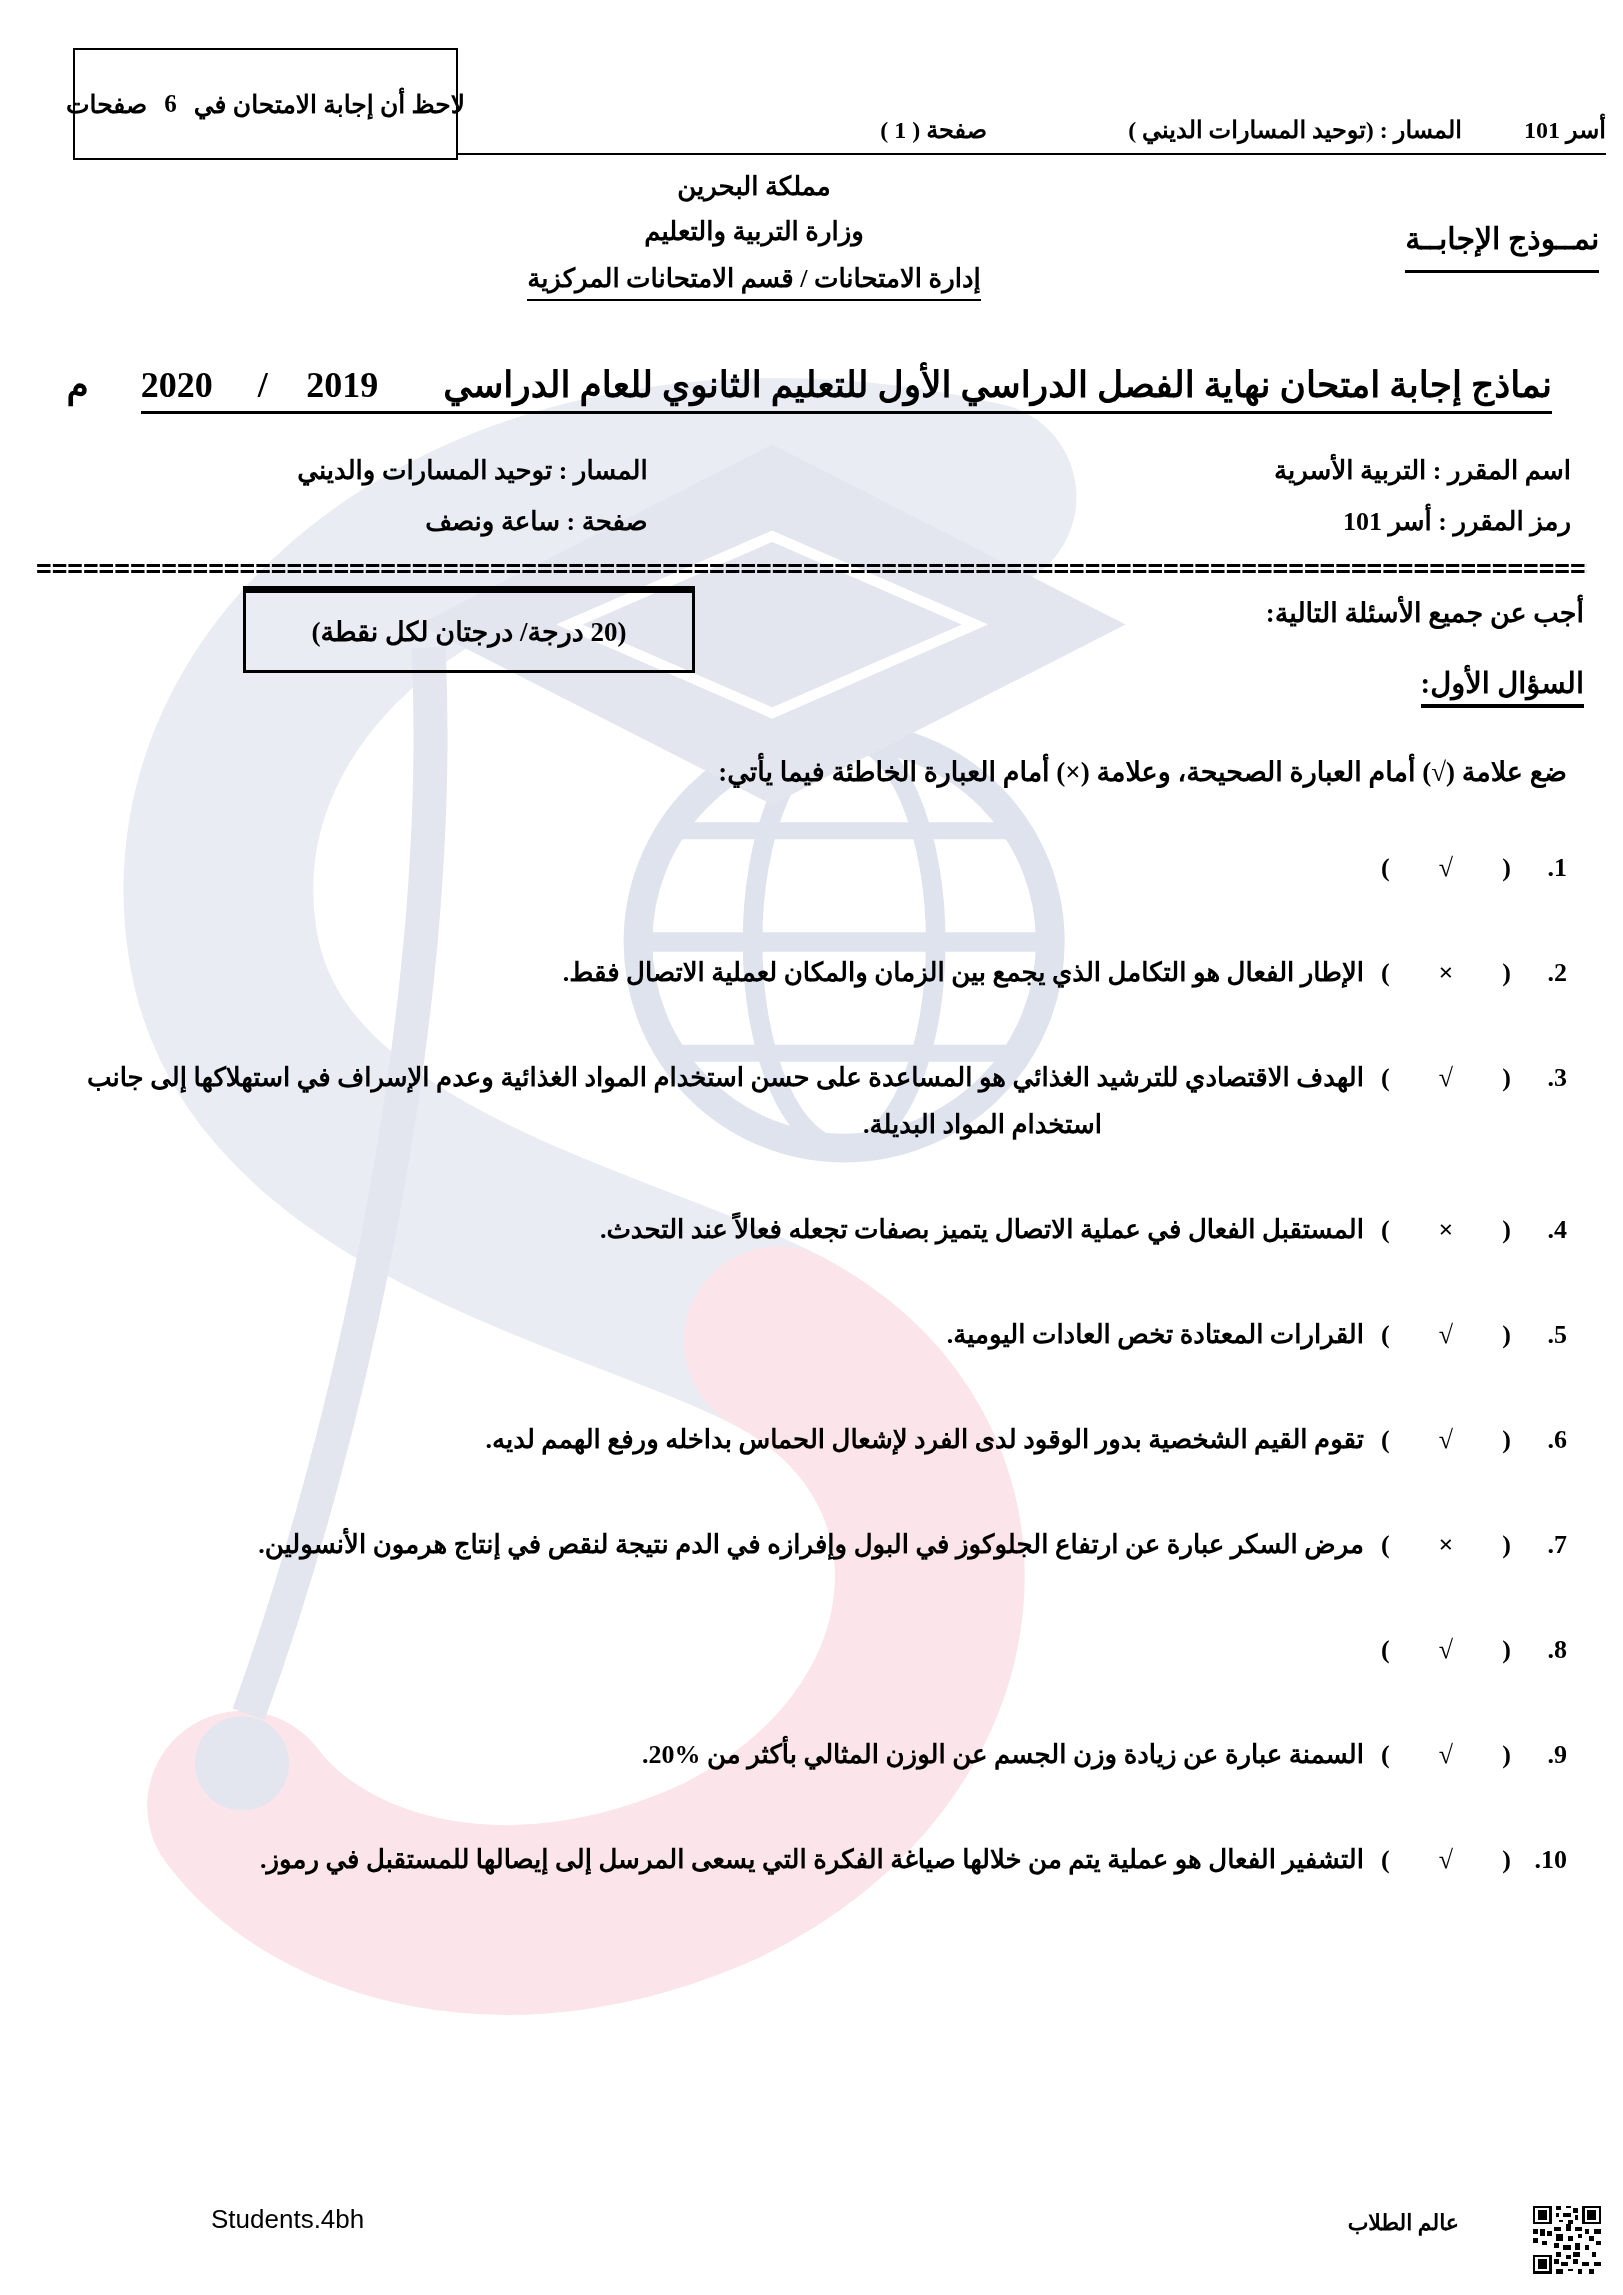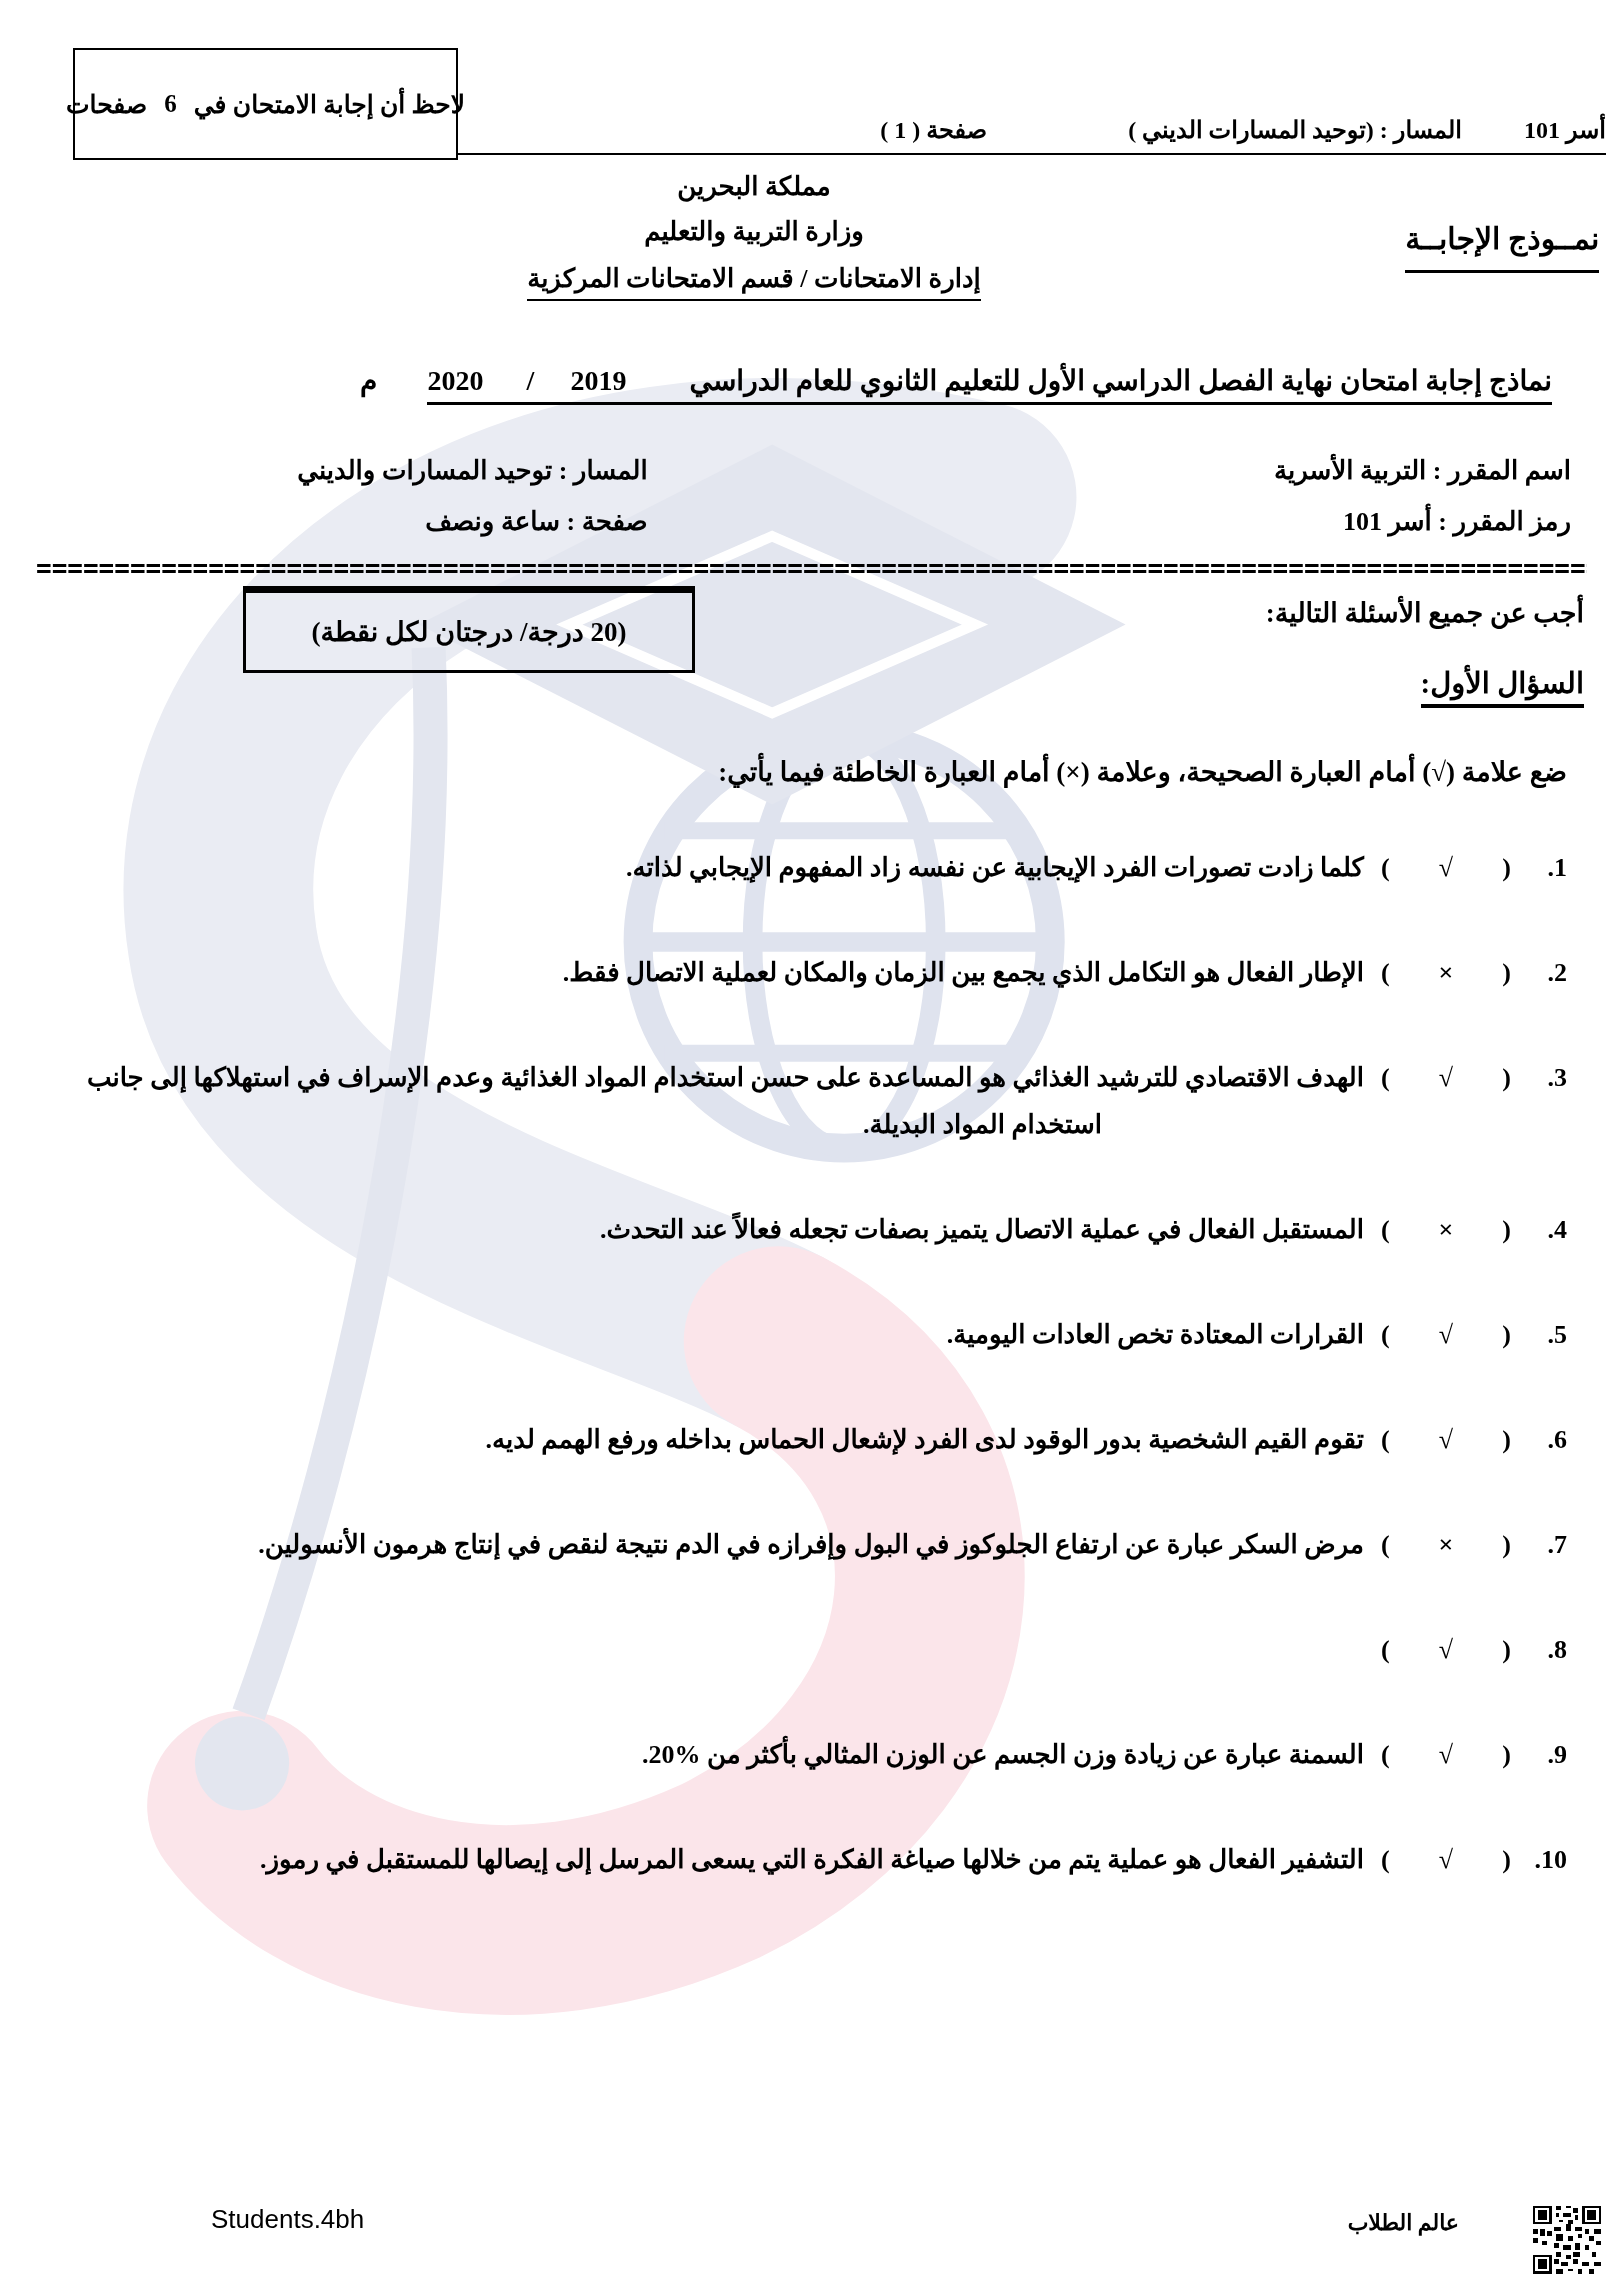--- a/index.html
+++ b/index.html
@@ -43,7 +43,7 @@
   
   .exam-title {
     top:364px; right:71px; left:39px;
-    text-align:right; font-size:28px; font-weight:bold; white-space:nowrap;
+    text-align:right; font-size:36px; font-weight:bold; white-space:nowrap;
   }
   .exam-title .t-underline { display:inline-block; border-bottom:3.3px solid #000; padding-bottom:5.2px; }
   .exam-title .y-from { margin-right:56px; }

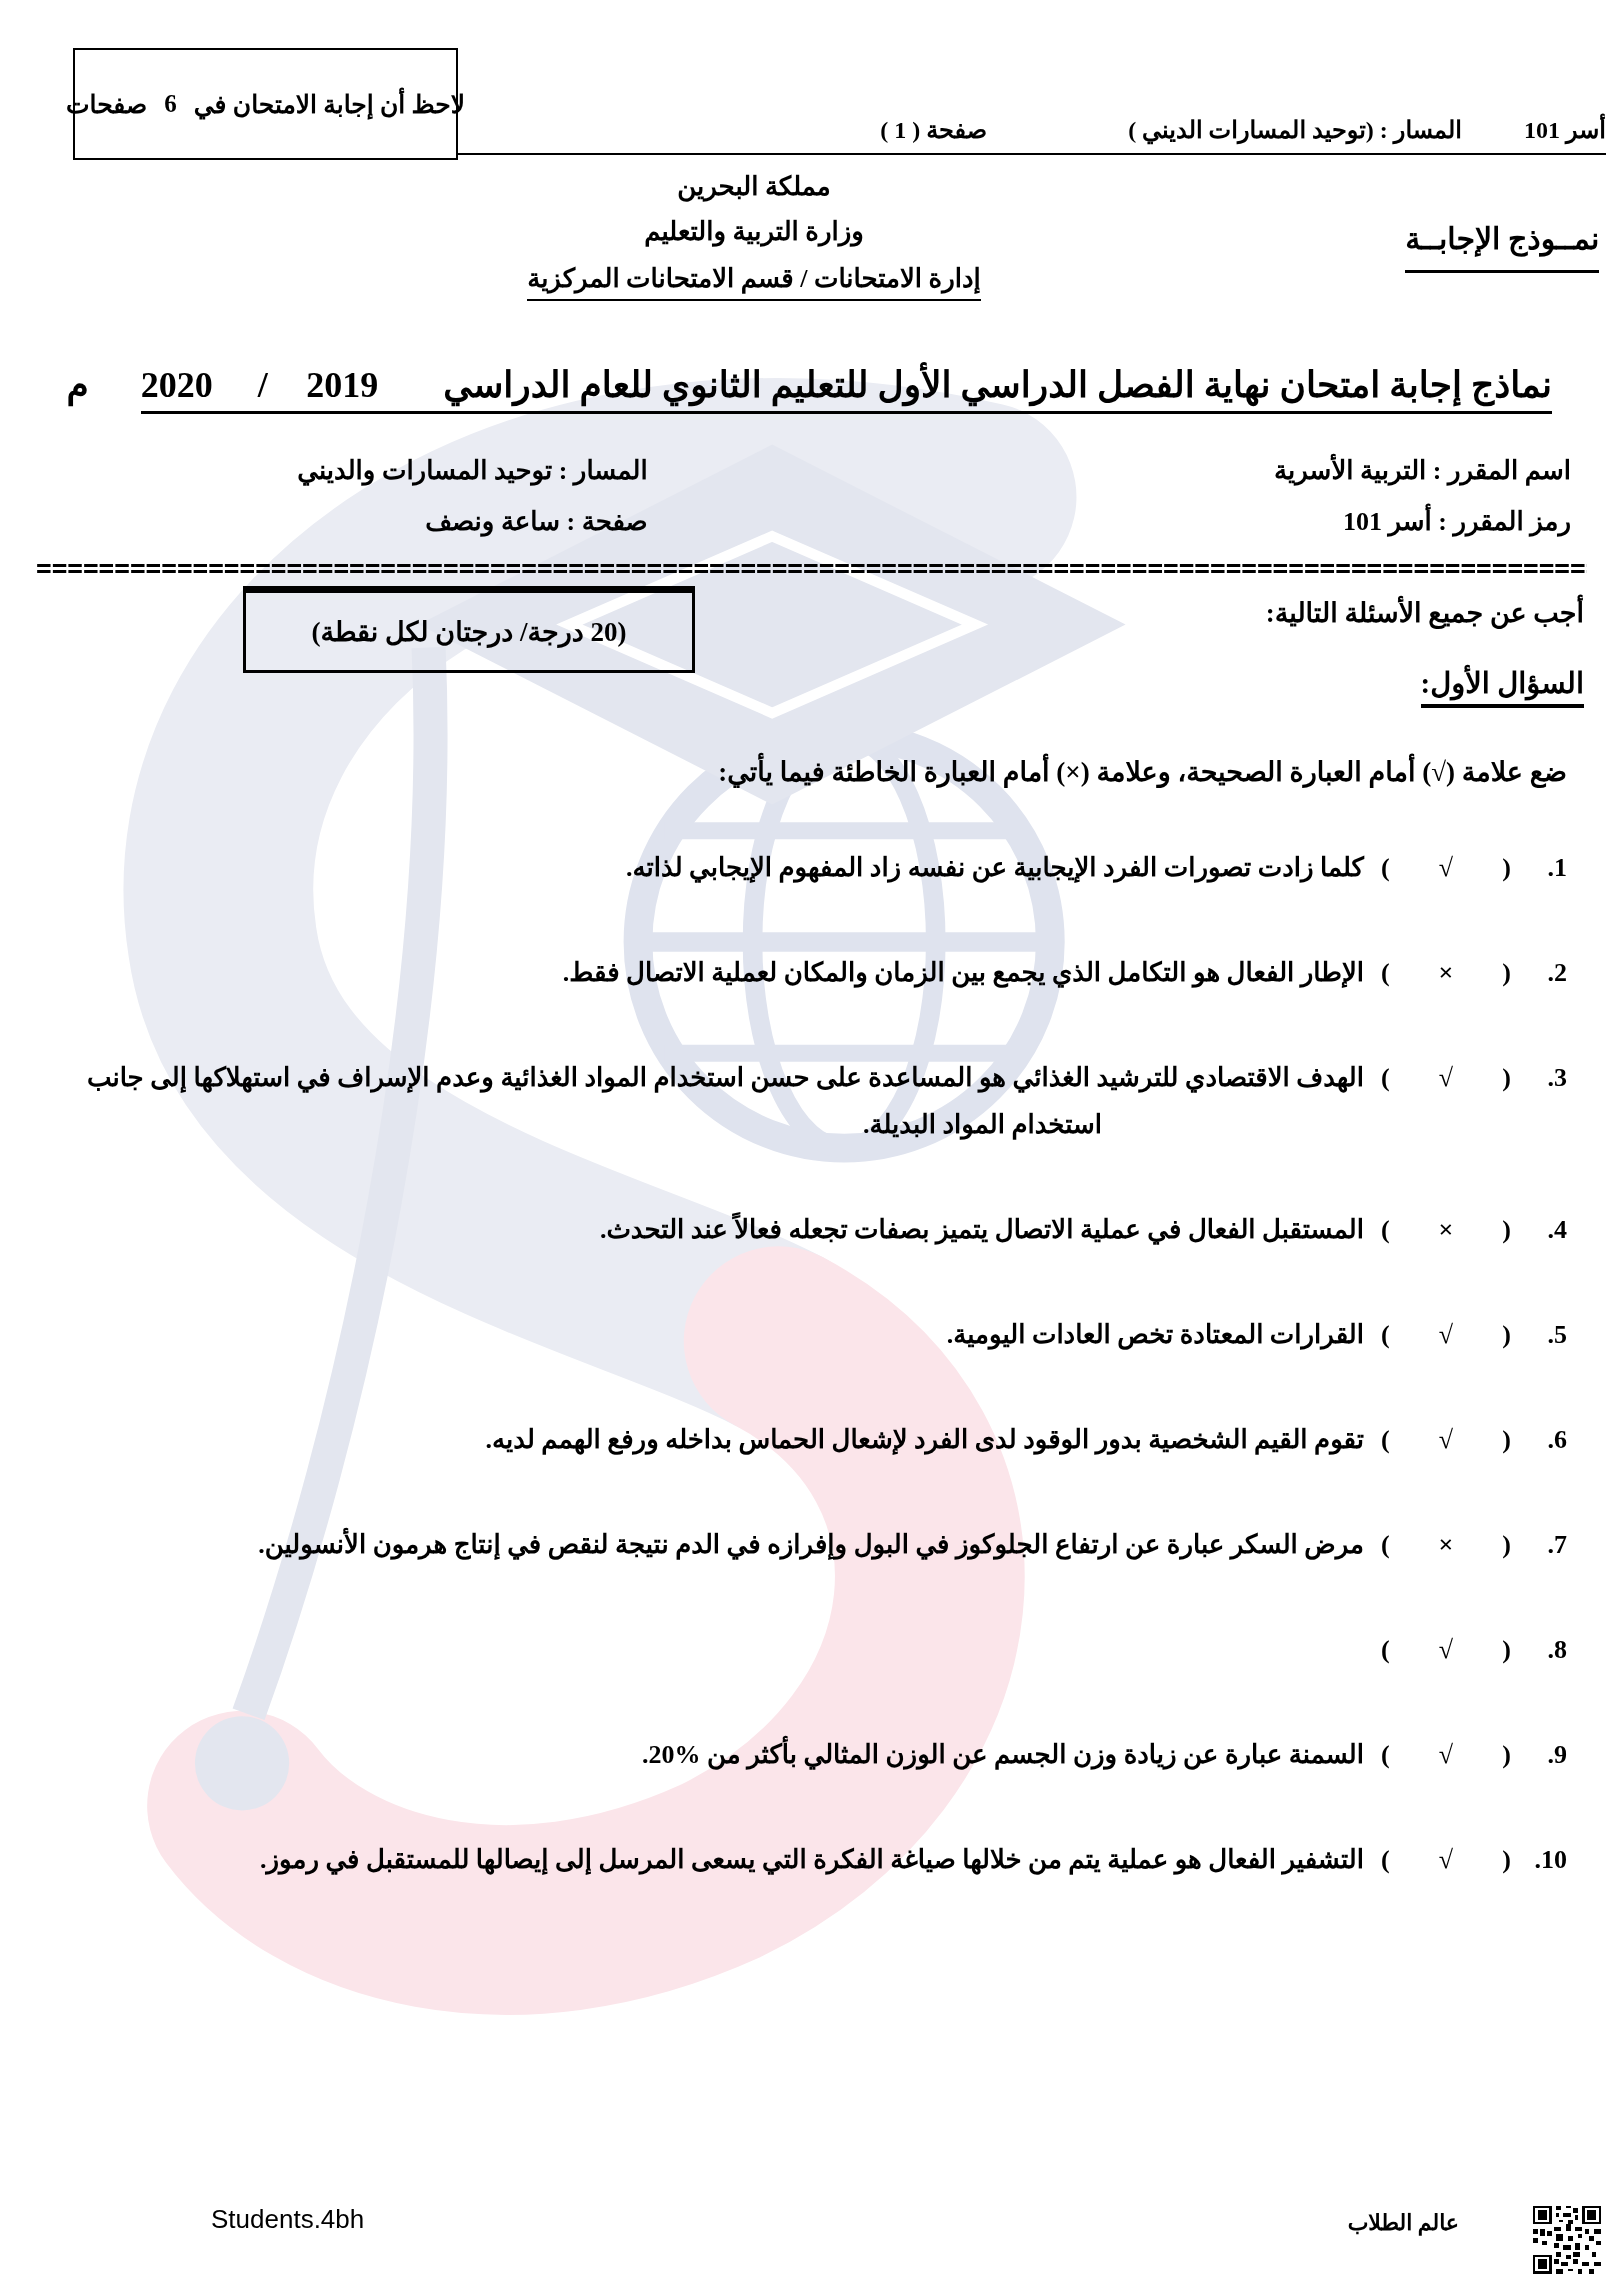--- a/index.html
+++ b/index.html
@@ -172,7 +172,6 @@
           <span>√</span>
           <span>)</span>
         </span>
-      <span class="q-text">كلما زادت تصورات الفرد الإيجابية عن نفسه زاد المفهوم الإيجابي لذاته.</span>
     </div>
 
     <div class="q">

